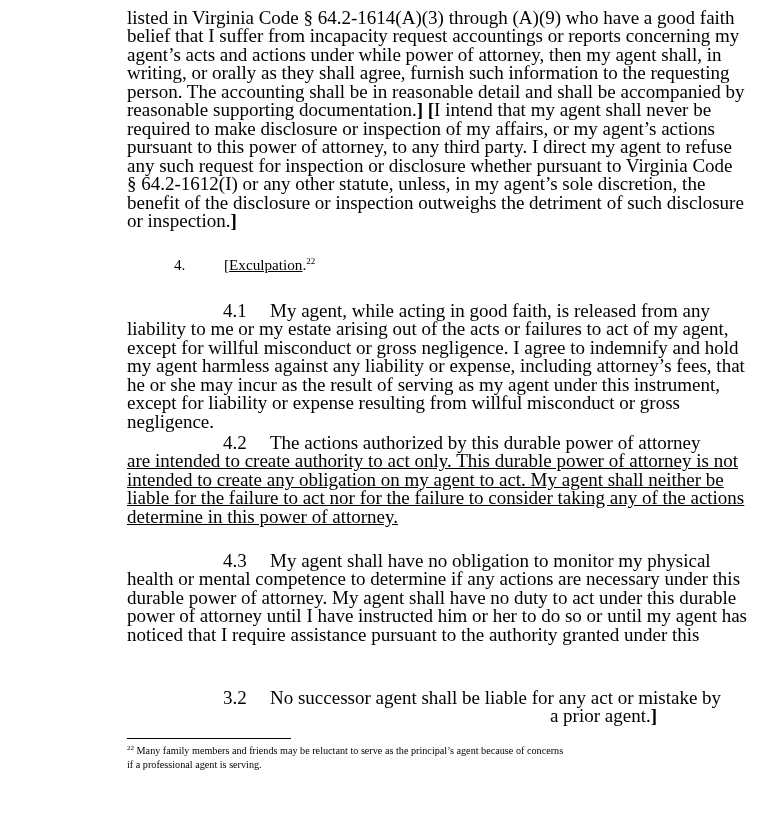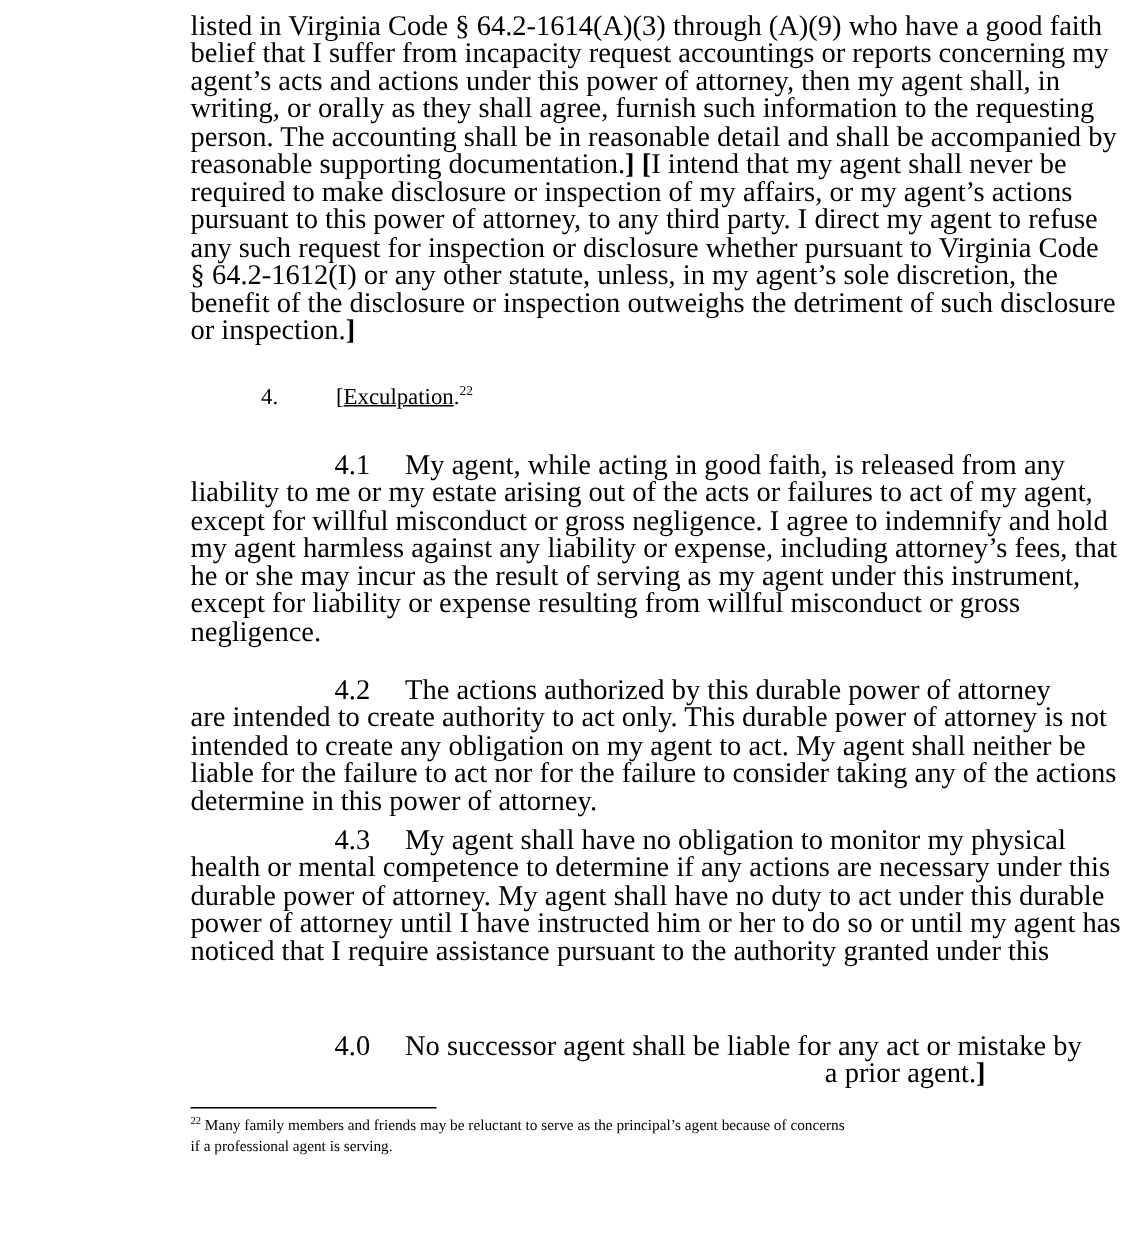--- a/index.html
+++ b/index.html
@@ -28,7 +28,7 @@
   <p class="para" style="position:absolute; top:9px; left:0;">
     <span class="line">listed in Virginia Code § 64.2-1614(A)(3) through (A)(9) who have a good faith</span>
     <span class="line">belief that I suffer from incapacity request accountings or reports concerning my</span>
-    <span class="line">agent’s acts and actions under this power of attorney, then my agent shall, in</span>
+    <span class="line">agent’s acts and actions under while power of attorney, then my agent shall, in</span>
     <span class="line">writing, or orally as they shall agree, furnish such information to the requesting</span>
     <span class="line">person. The accounting shall be in reasonable detail and shall be accompanied by</span>
     <span class="line"><span>reasonable supporting documentation.</span><span class="bb">]</span> <span class="bb">[</span><span>I intend that my agent shall never be</span></span>

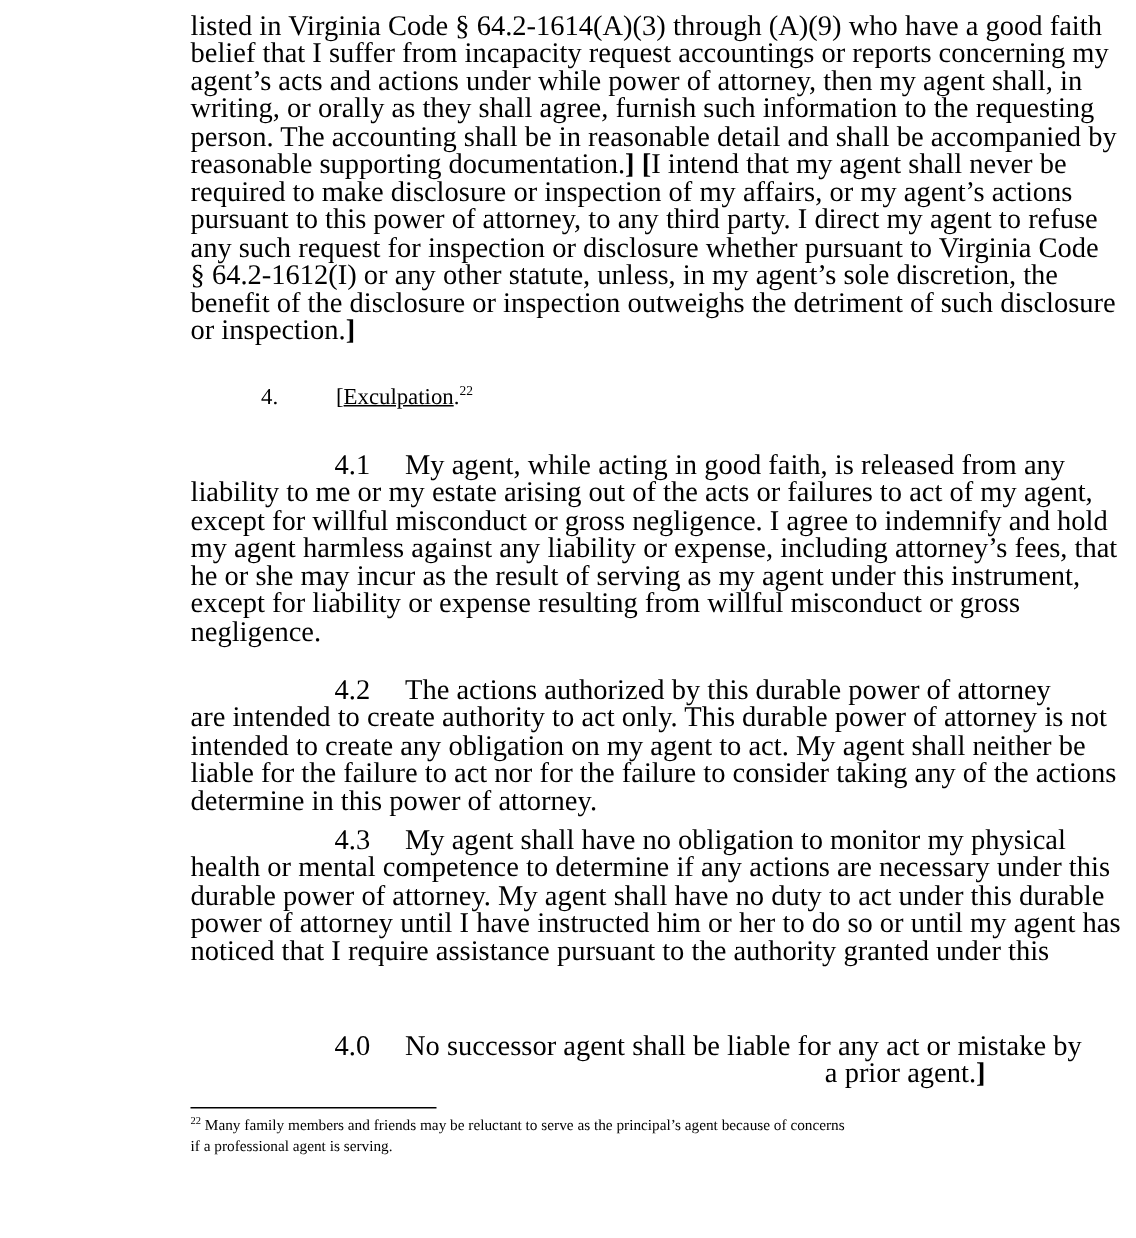--- a/index.html
+++ b/index.html
@@ -59,7 +59,7 @@
   </div>
 </div>
 
-<div class="sub para" style="top:452px;">
+<div class="sub para" style="top:434px;text-decoration:underline;">
   <span class="num">4.2</span>
   <span class="first">The actions authorized by this durable power of attorney</span>
   <div style="padding-top:18.45px;">

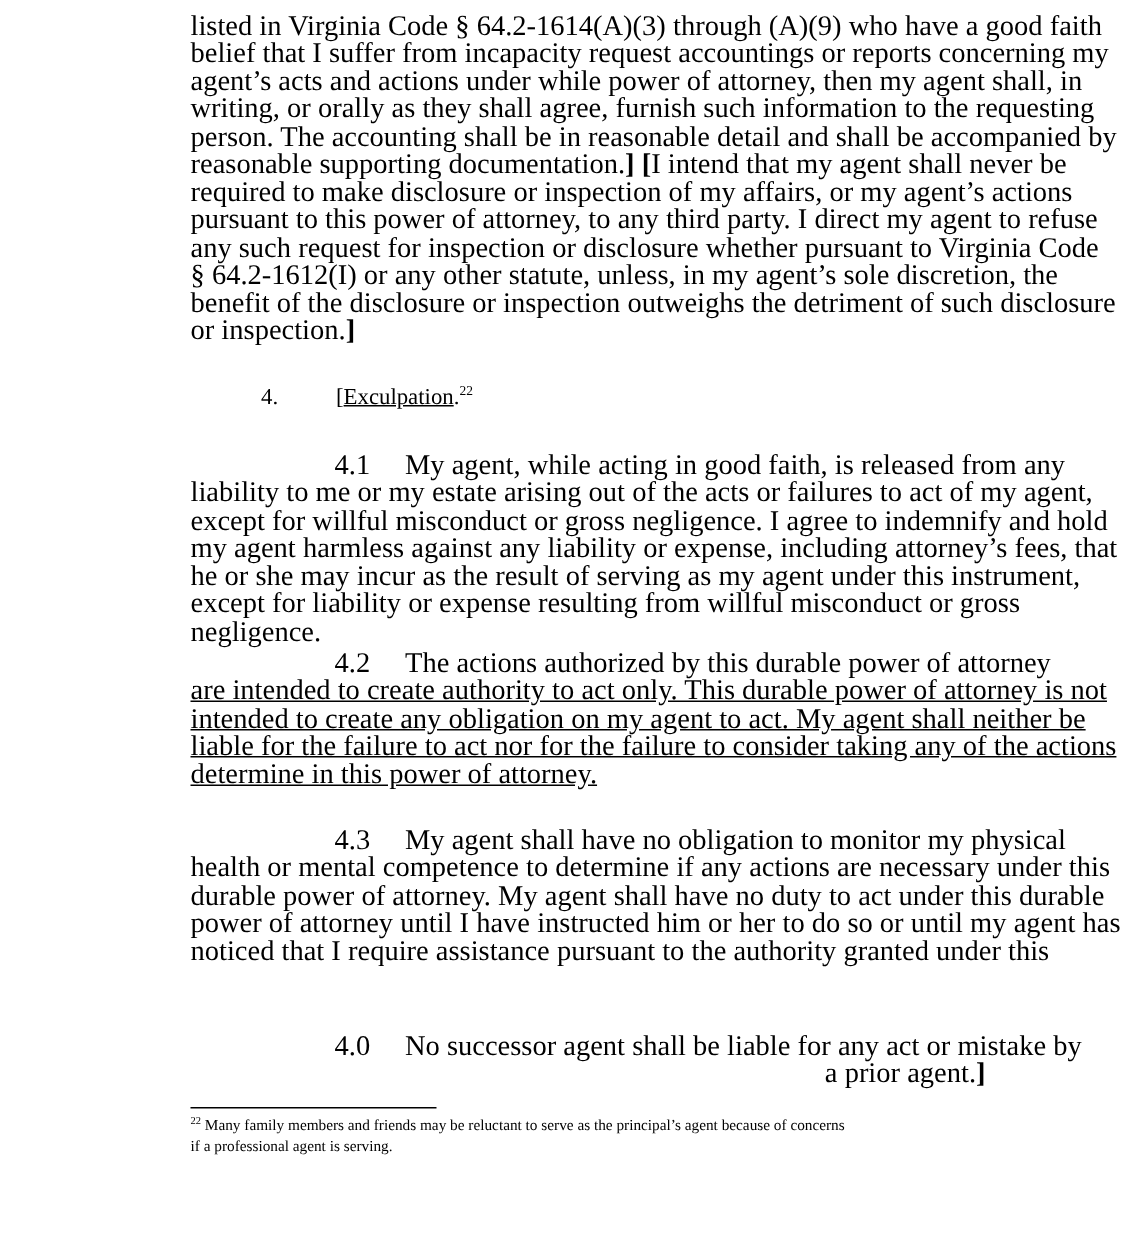--- a/index.html
+++ b/index.html
@@ -82,7 +82,7 @@
 </div>
 
 <div class="sub para" style="top:689px;">
-  <span class="num">4.0</span>
+  <span class="num">3.2</span>
   <span class="first">No successor agent shall be liable for any act or mistake by</span>
   <div style="padding-top:18.45px;text-align:right;">
     <span class="line"><span>a prior agent.</span><span class="bb">]</span></span>

